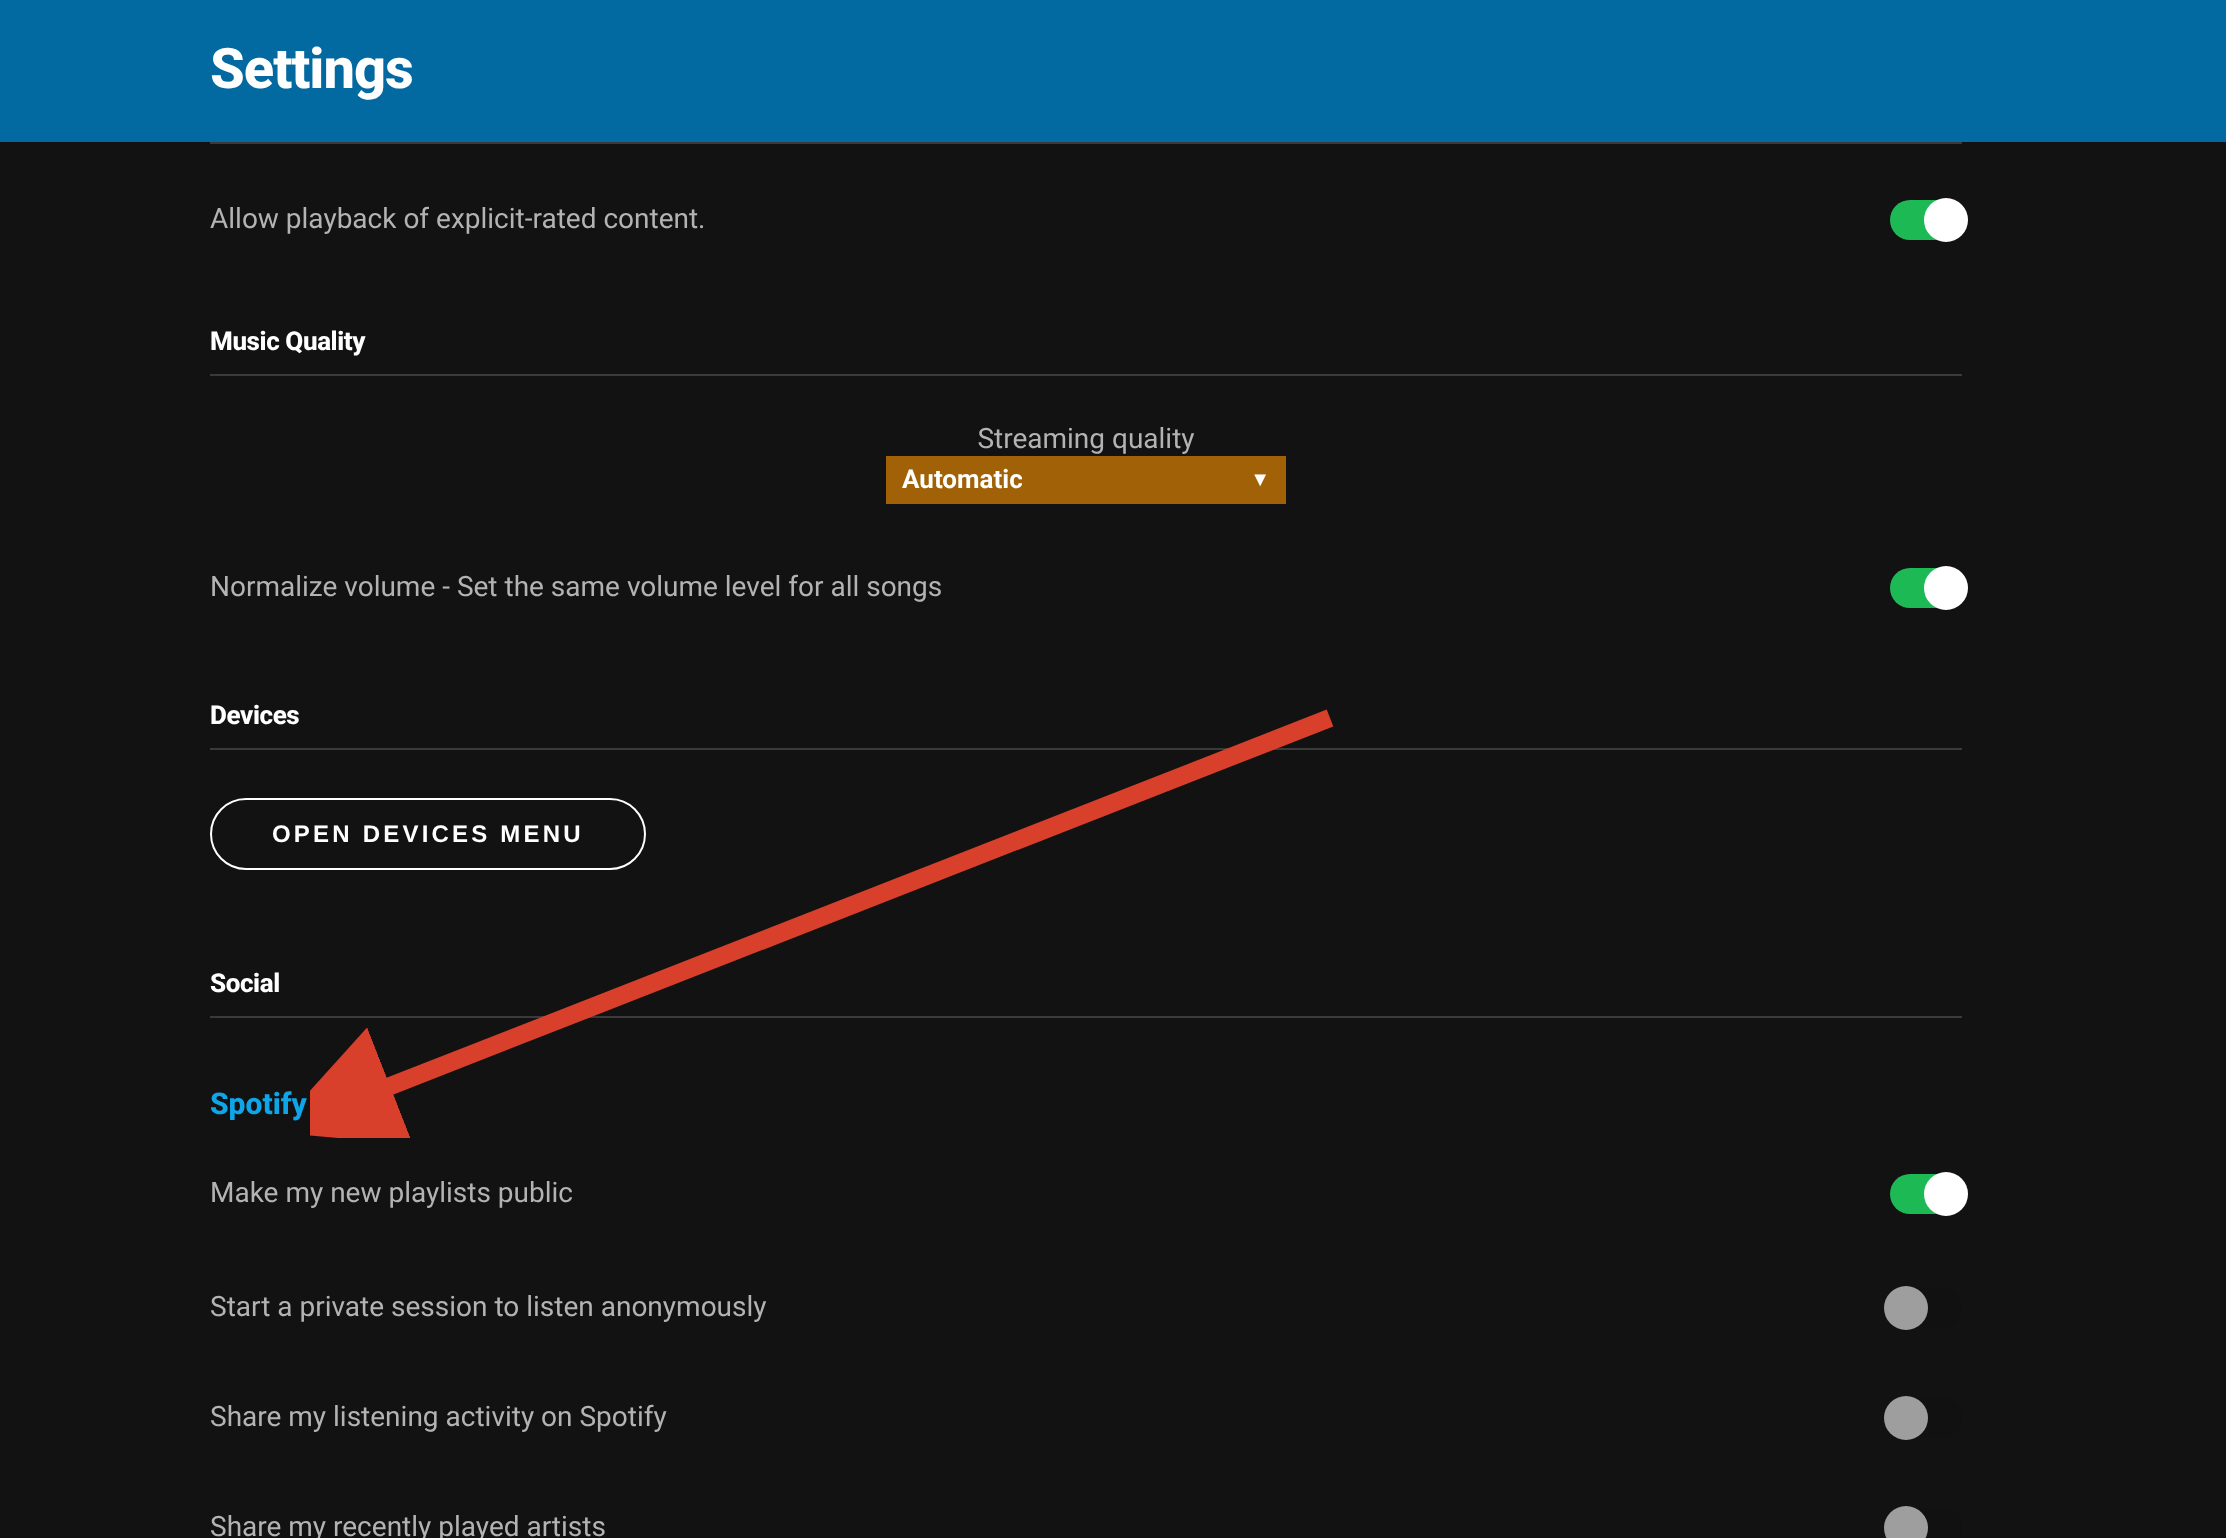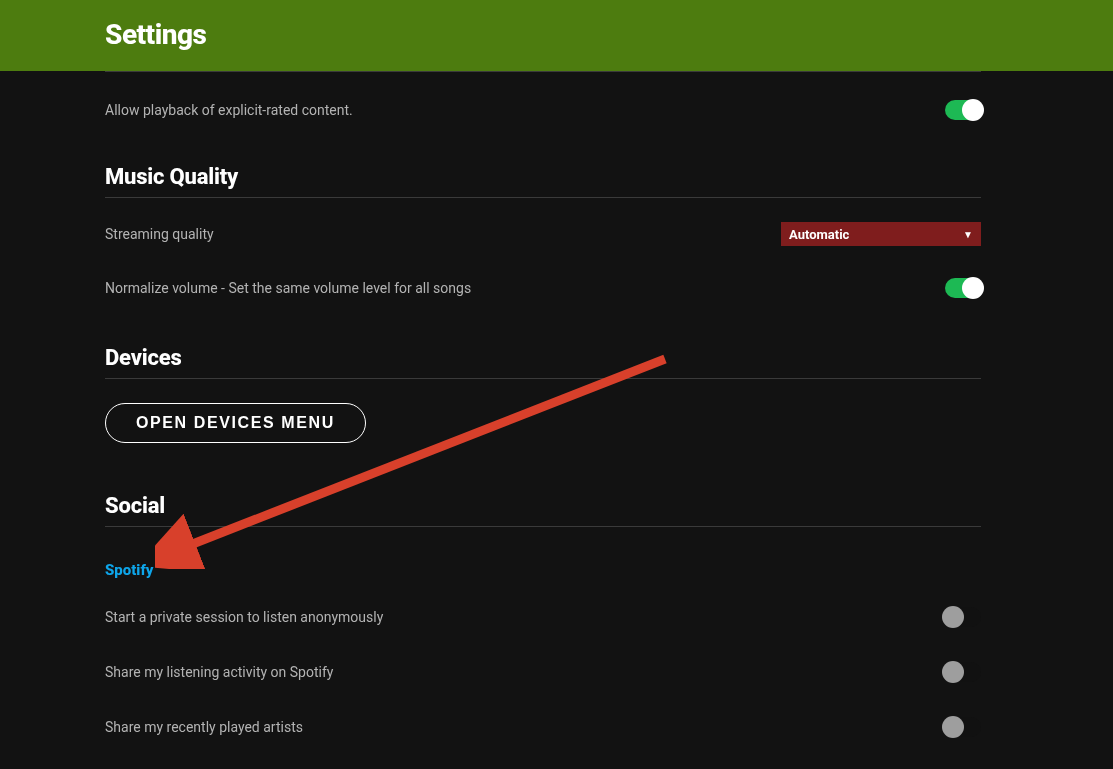--- a/index.html
+++ b/index.html
@@ -13,7 +13,7 @@
       position: relative;
     }
     .header-area {
-      background: #4d7c0f;
+      background: #0369a1;
       padding: 18px 0 20px 105px;
       position: relative;
       z-index: 2;

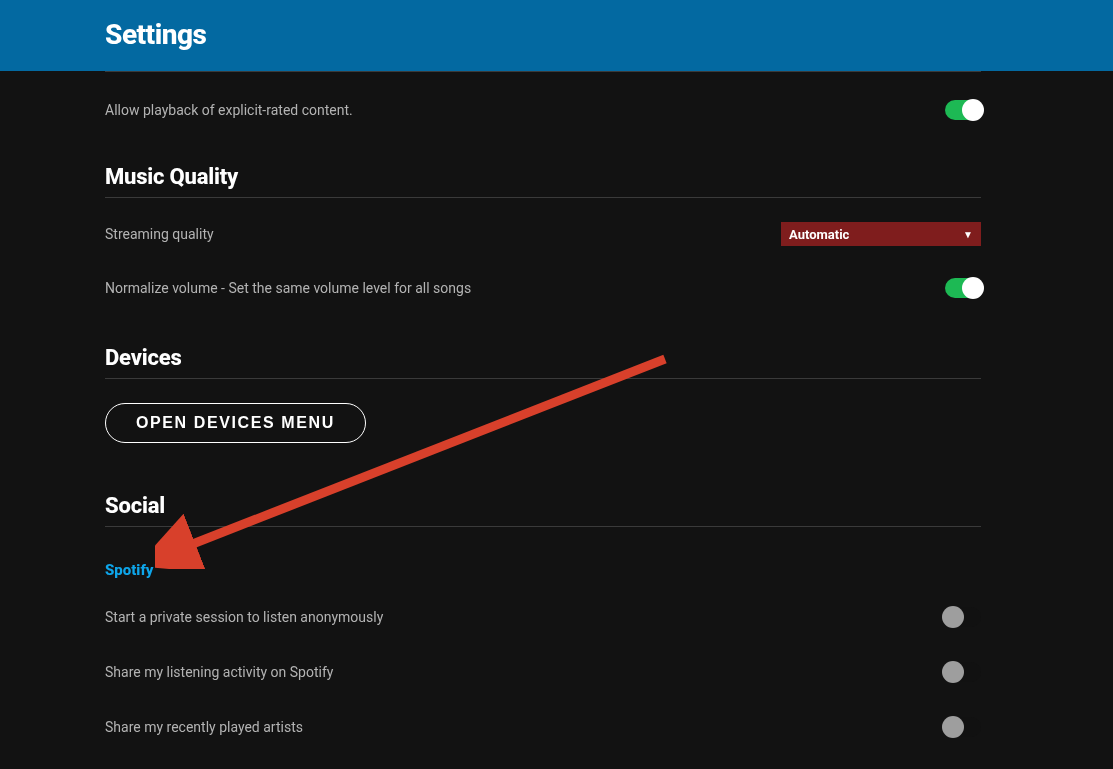--- a/index.html
+++ b/index.html
@@ -50,7 +50,7 @@
     }
     .section-h {
       color: #ffffff;
-      font-size: 22px;
+      font-size: 13px;
       font-weight: 800;
       padding-top: 30px;
       padding-bottom: 8px;

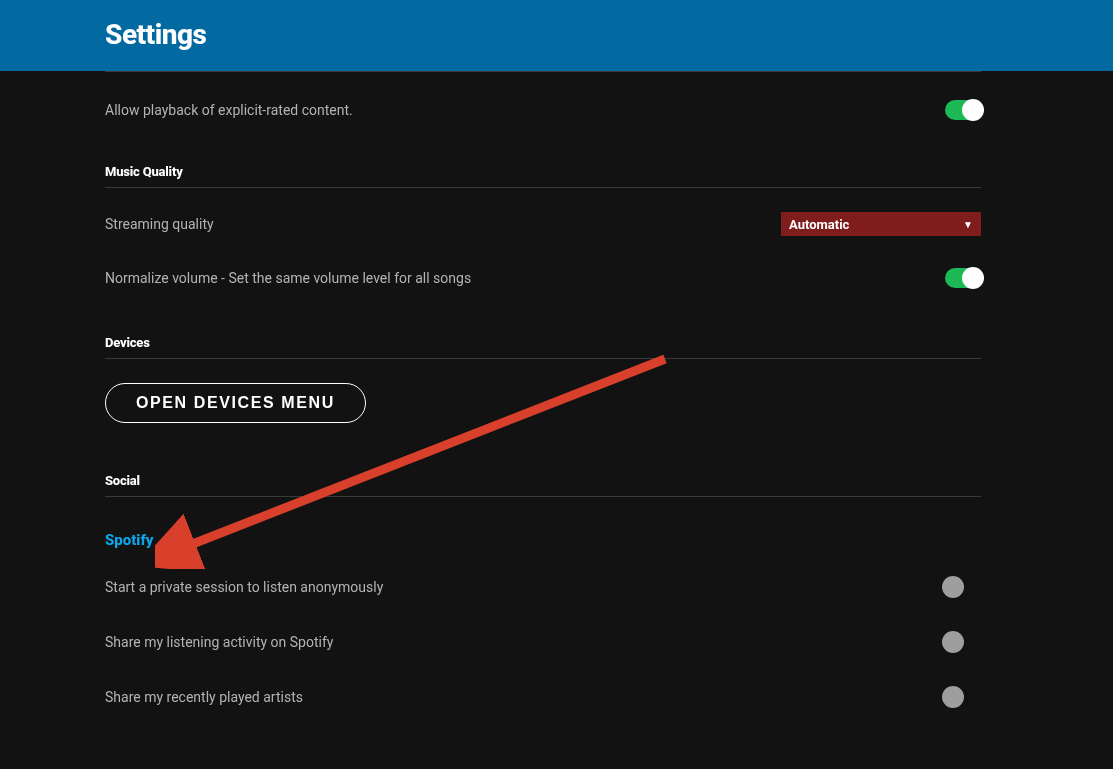--- a/index.html
+++ b/index.html
@@ -146,7 +146,7 @@
 
   <div class="section-h">Music Quality</div>
 
-  <div class="row" style="padding-top:24px;">
+  <div class="row" style="padding-top:24px;flex-direction:column;">
     <div class="row-text">Streaming quality</div>
     <div class="select">
       <span>Automatic</span>

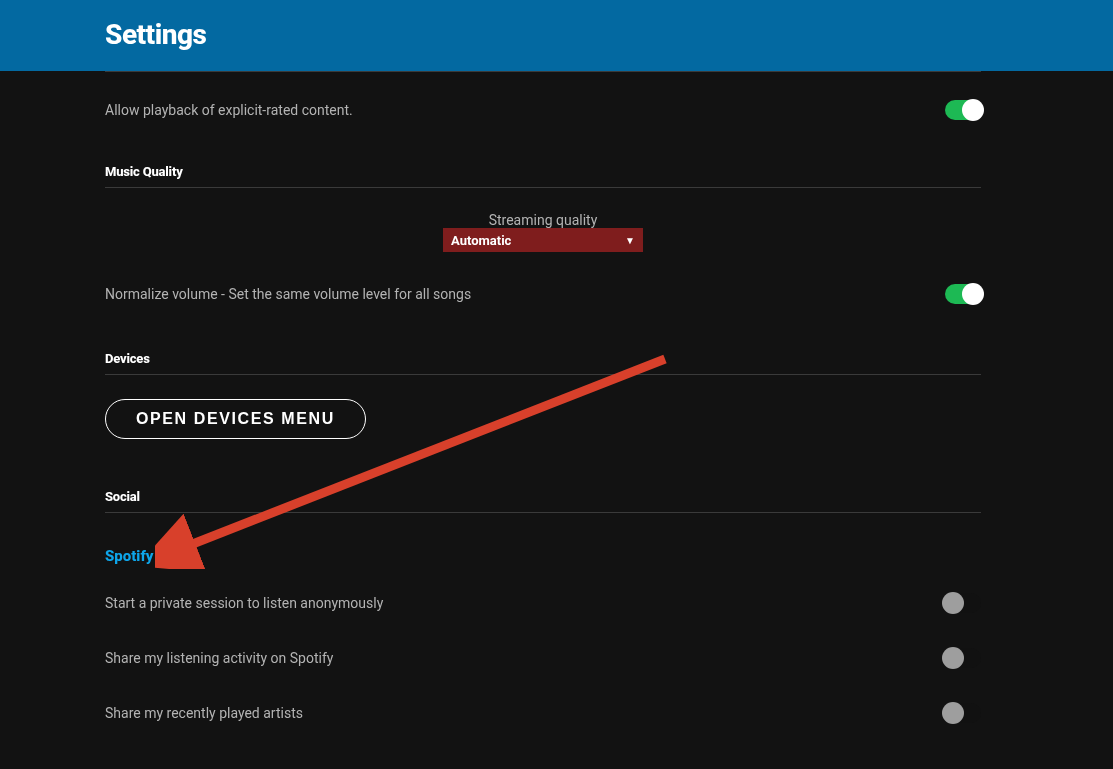--- a/index.html
+++ b/index.html
@@ -89,7 +89,7 @@
       background: #9e9e9e;
     }
     .select {
-      background: #7f1d1d;
+      background: #a16207;
       color: #ffffff;
       font-weight: 700;
       font-size: 13px;

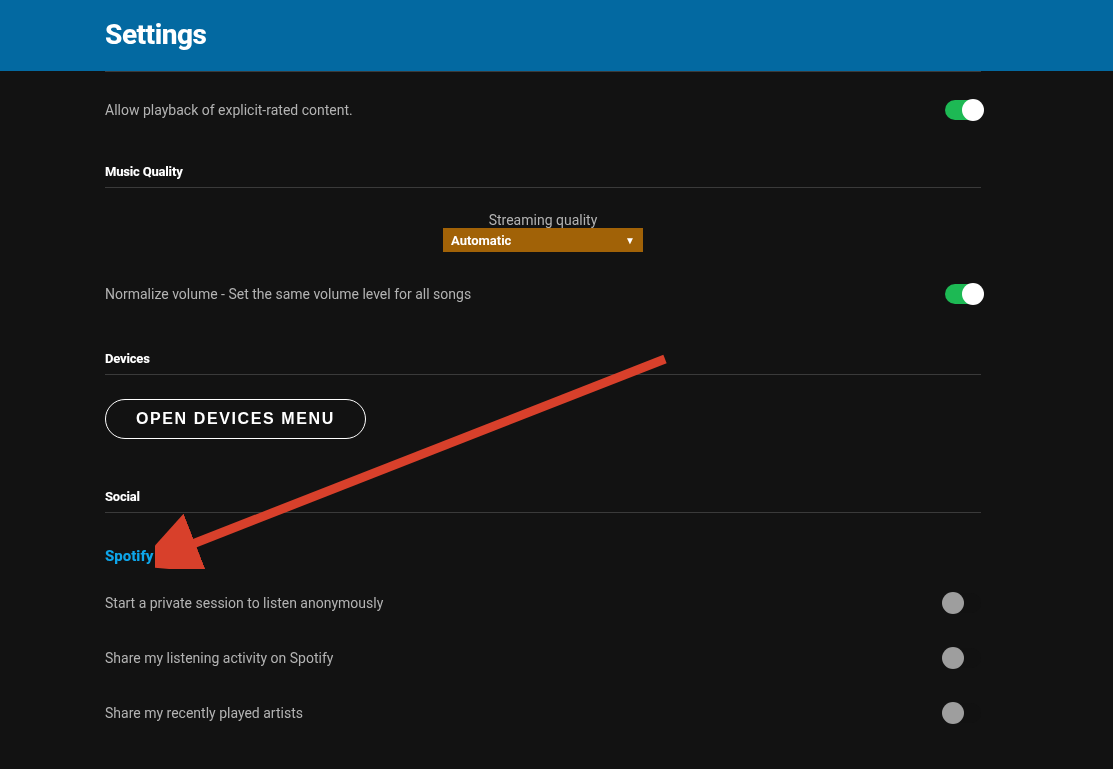--- a/index.html
+++ b/index.html
@@ -110,7 +110,7 @@
       border: 1px solid #ffffff;
       border-radius: 22px;
       color: #ffffff;
-      font-size: 16px;
+      font-size: 12px;
       font-weight: 700;
       letter-spacing: 1.6px;
       padding: 10px 30px;

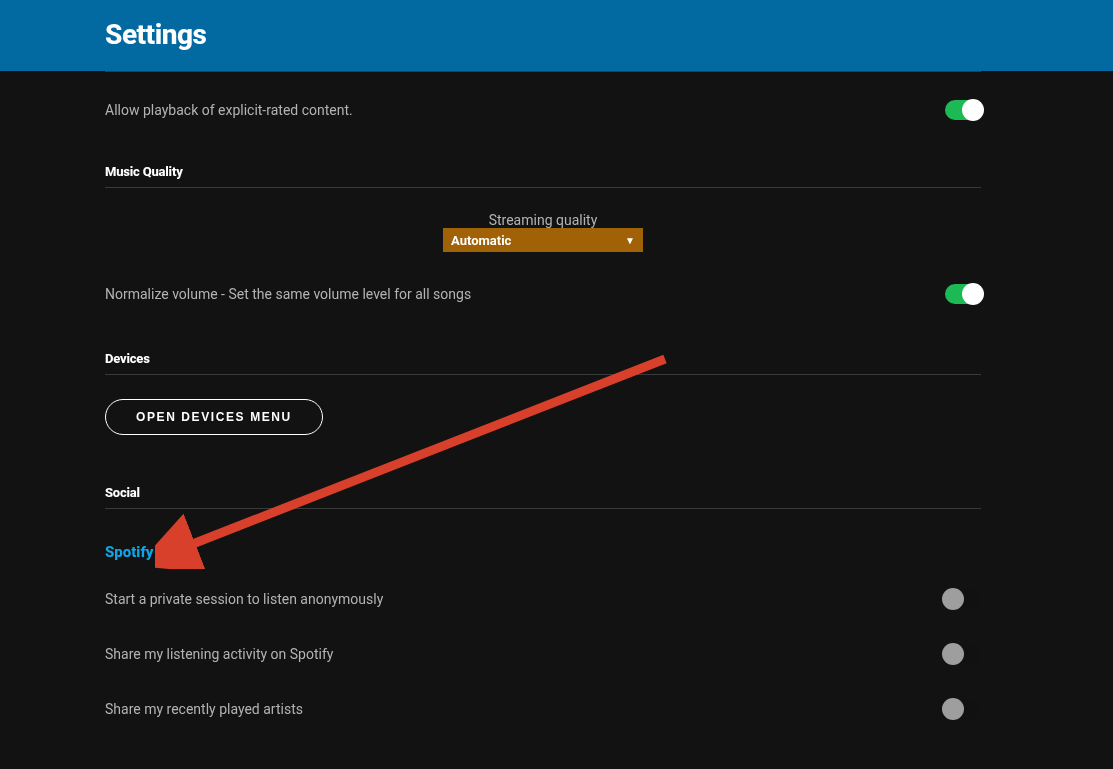--- a/index.html
+++ b/index.html
@@ -171,6 +171,12 @@
 
   <div class="subsection-h">Spotify</div>
 
+  <div class="row" style="padding-top:10px;">
+    <div class="row-text">Make my new playlists public</div>
+    <div class="toggle on">
+      <div class="knob"></div>
+    </div>
+  </div>
 
   <div class="row">
     <div class="row-text">Start a private session to listen anonymously</div>

